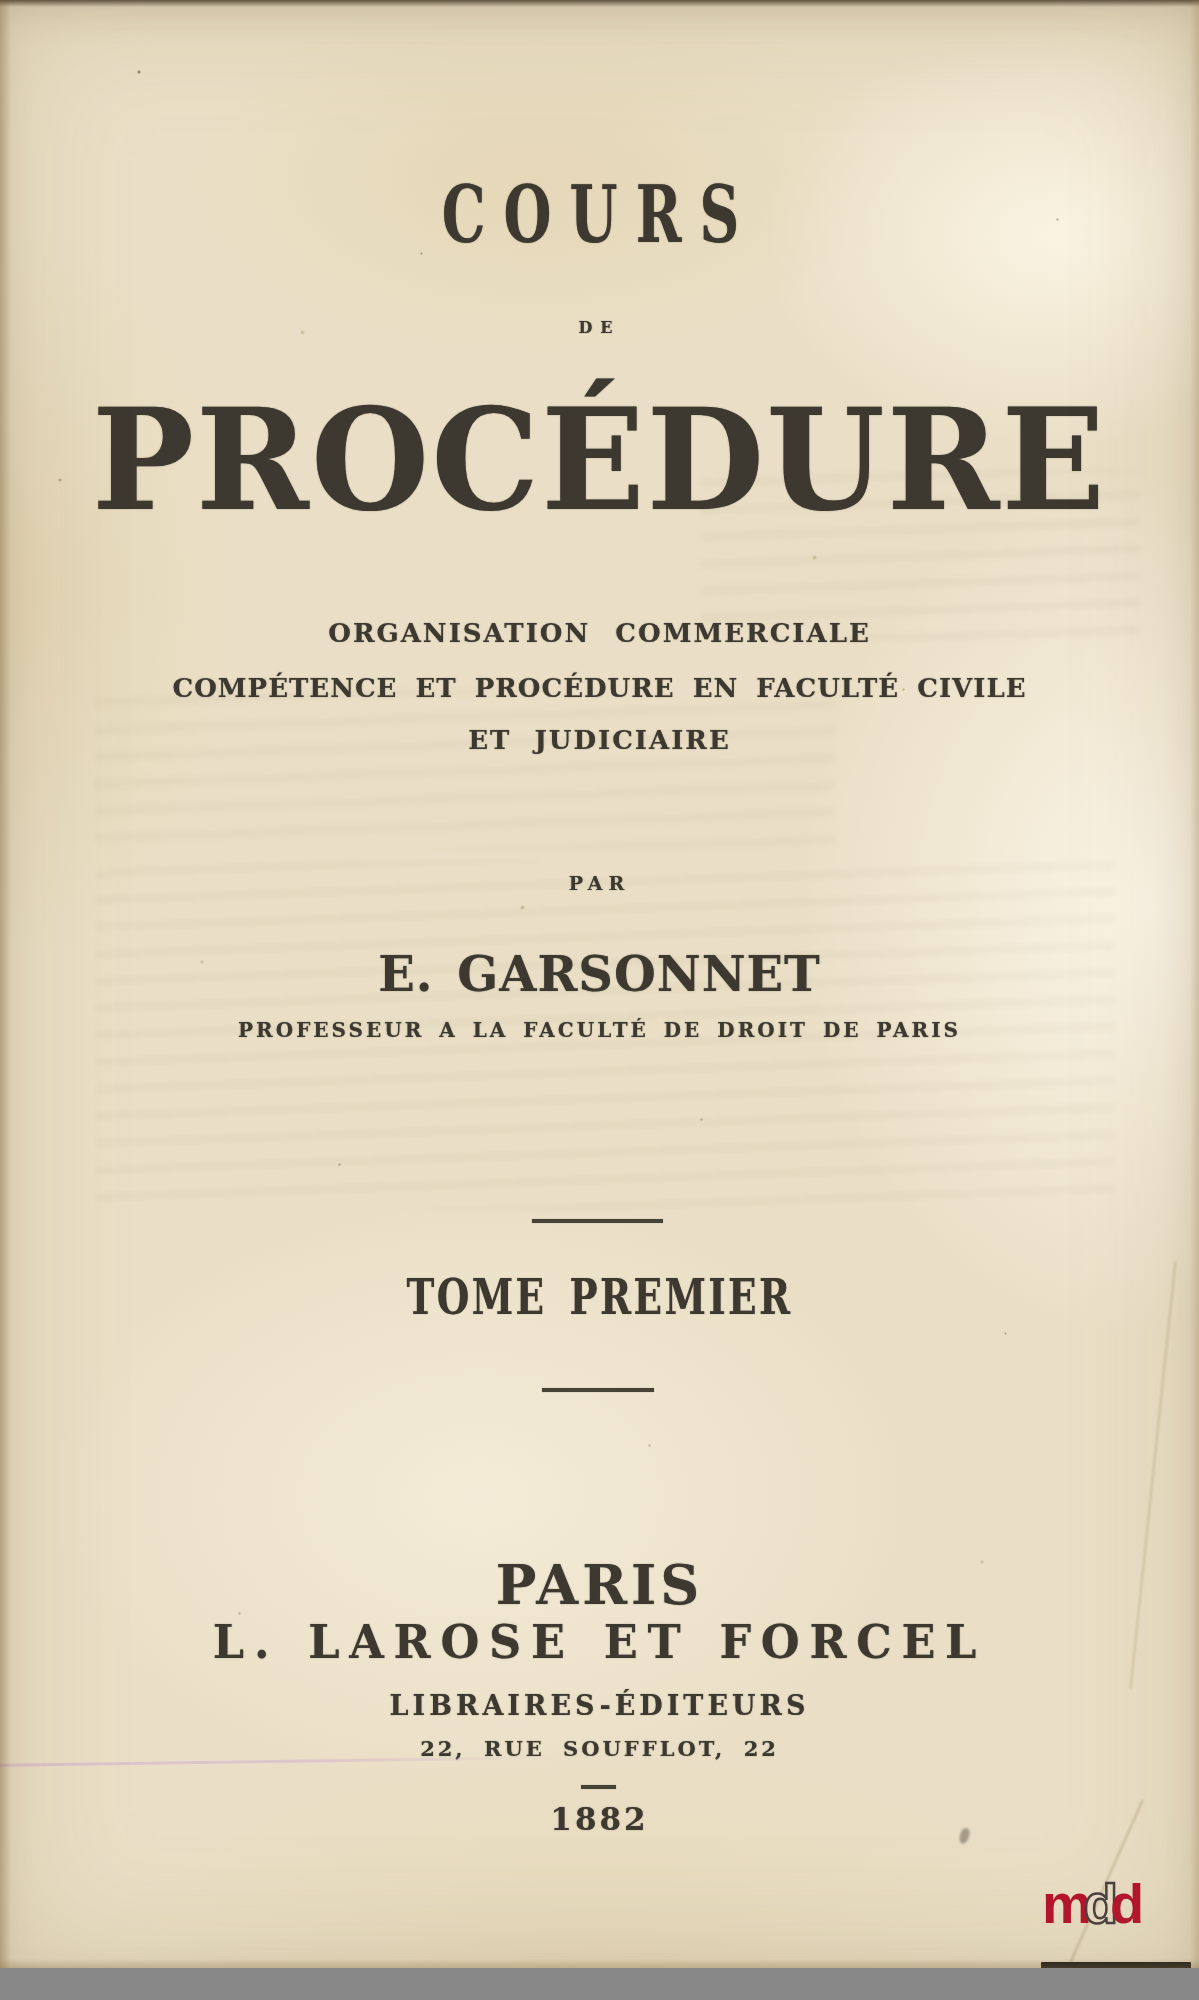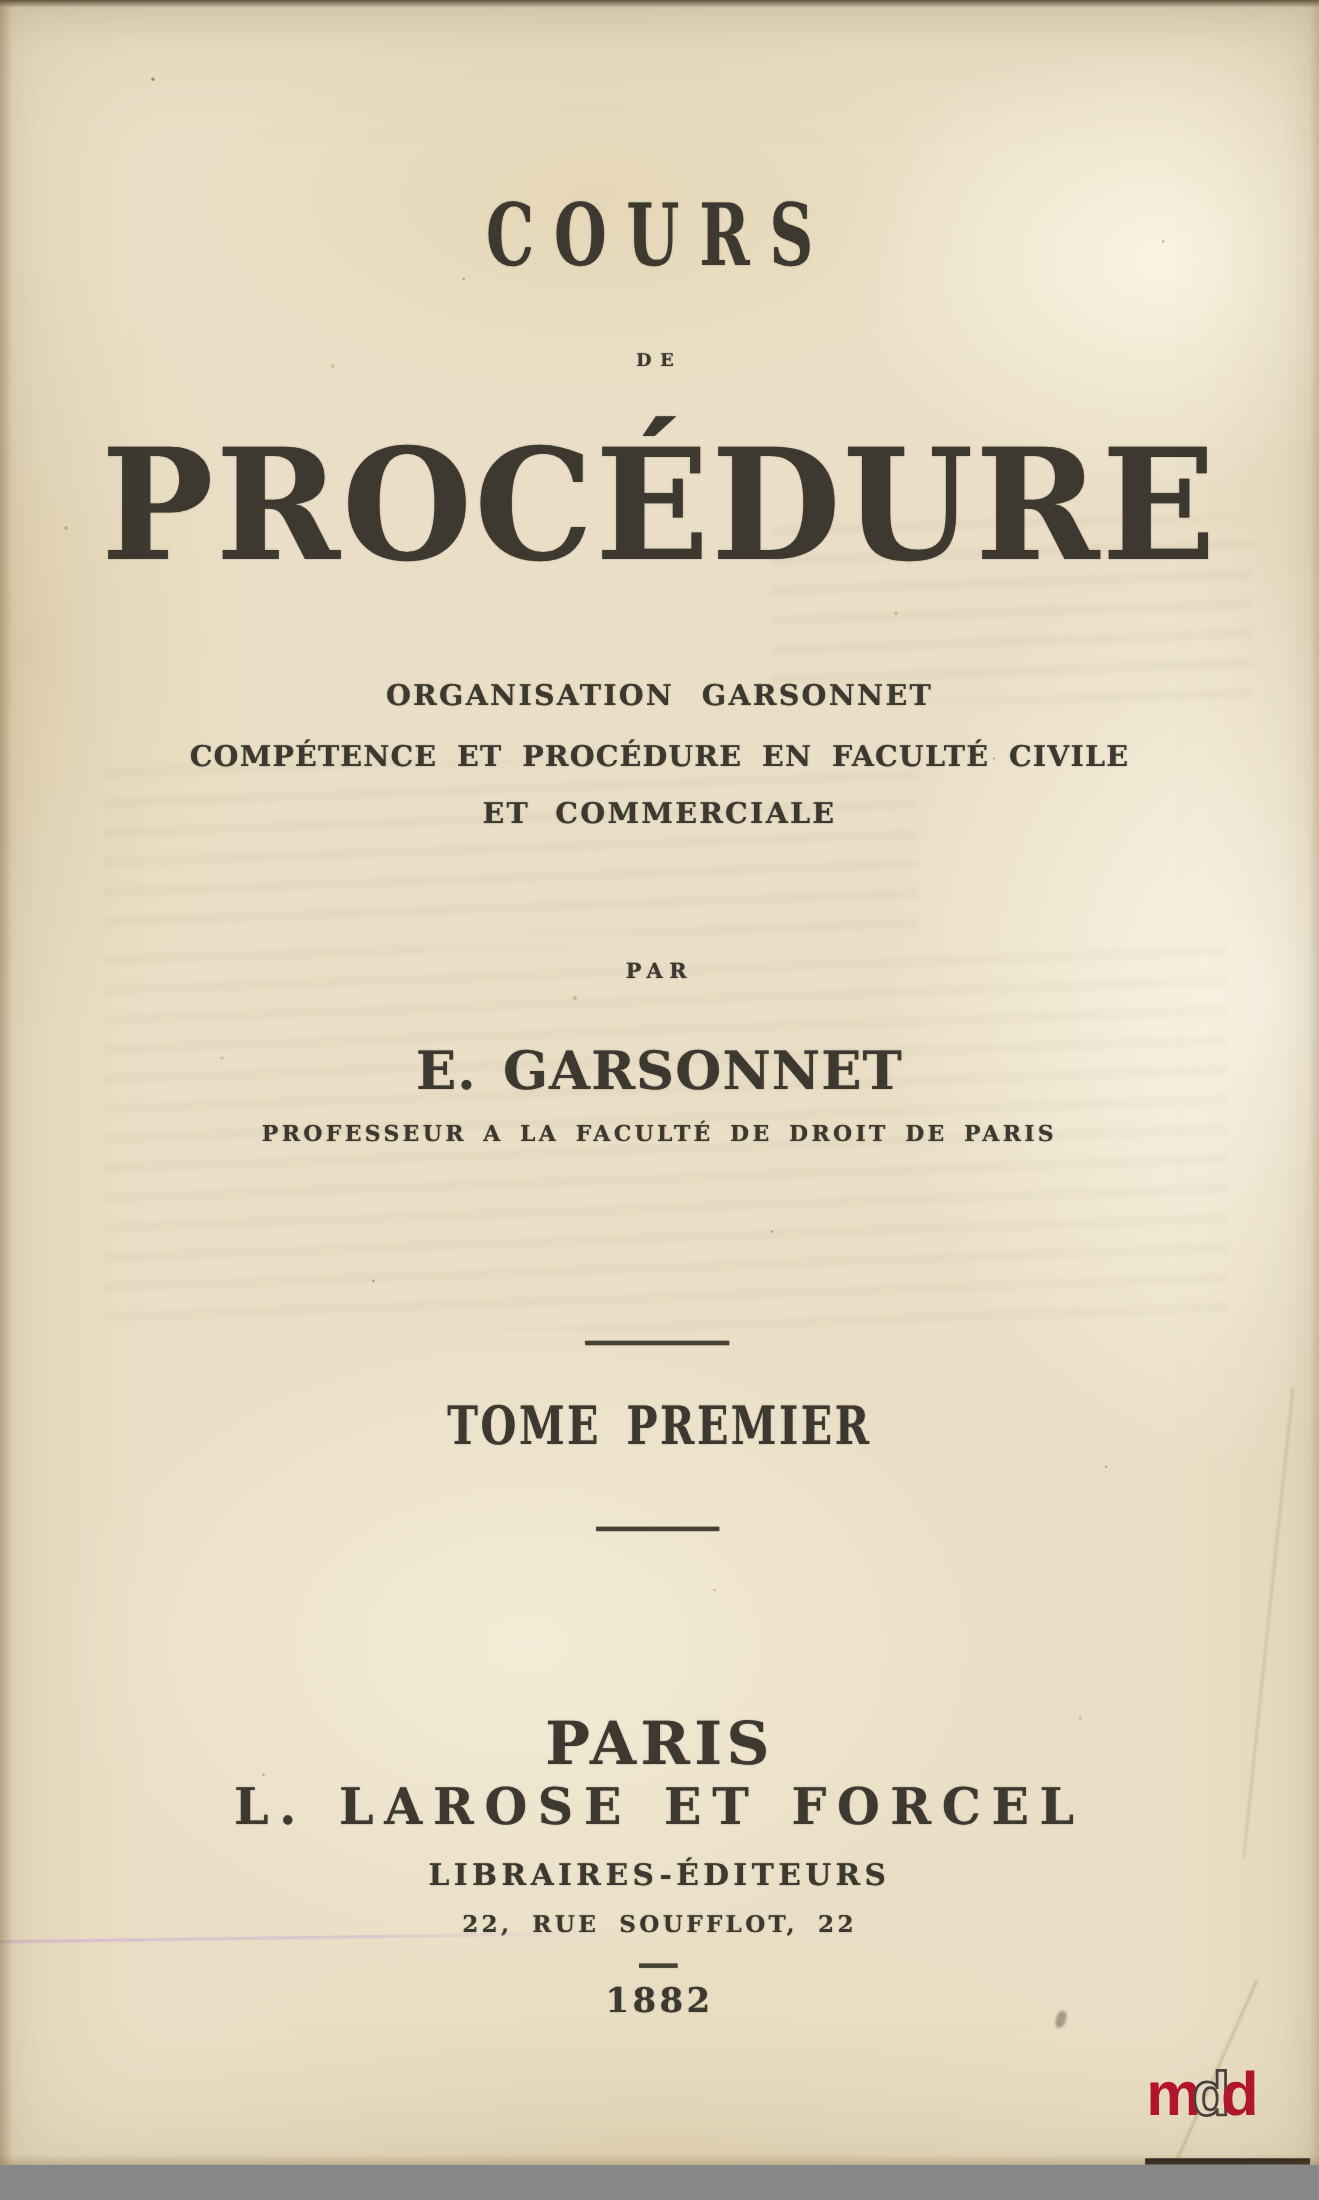--- a/index.html
+++ b/index.html
@@ -113,7 +113,7 @@
   <div class="line t-de">DE</div>
   <div class="line t-procedure">PROCÉDURE</div>
 
-  <div class="line t-sub1">ORGANISATION GARSONNET</div>
+  <div class="line t-sub1">ORGANISATION COMMERCIALE</div>
   <div class="line t-sub2">COMPÉTENCE ET PROCÉDURE EN FACULTÉ CIVILE</div>
   <div class="line t-sub3">ET COMMERCIALE</div>
 

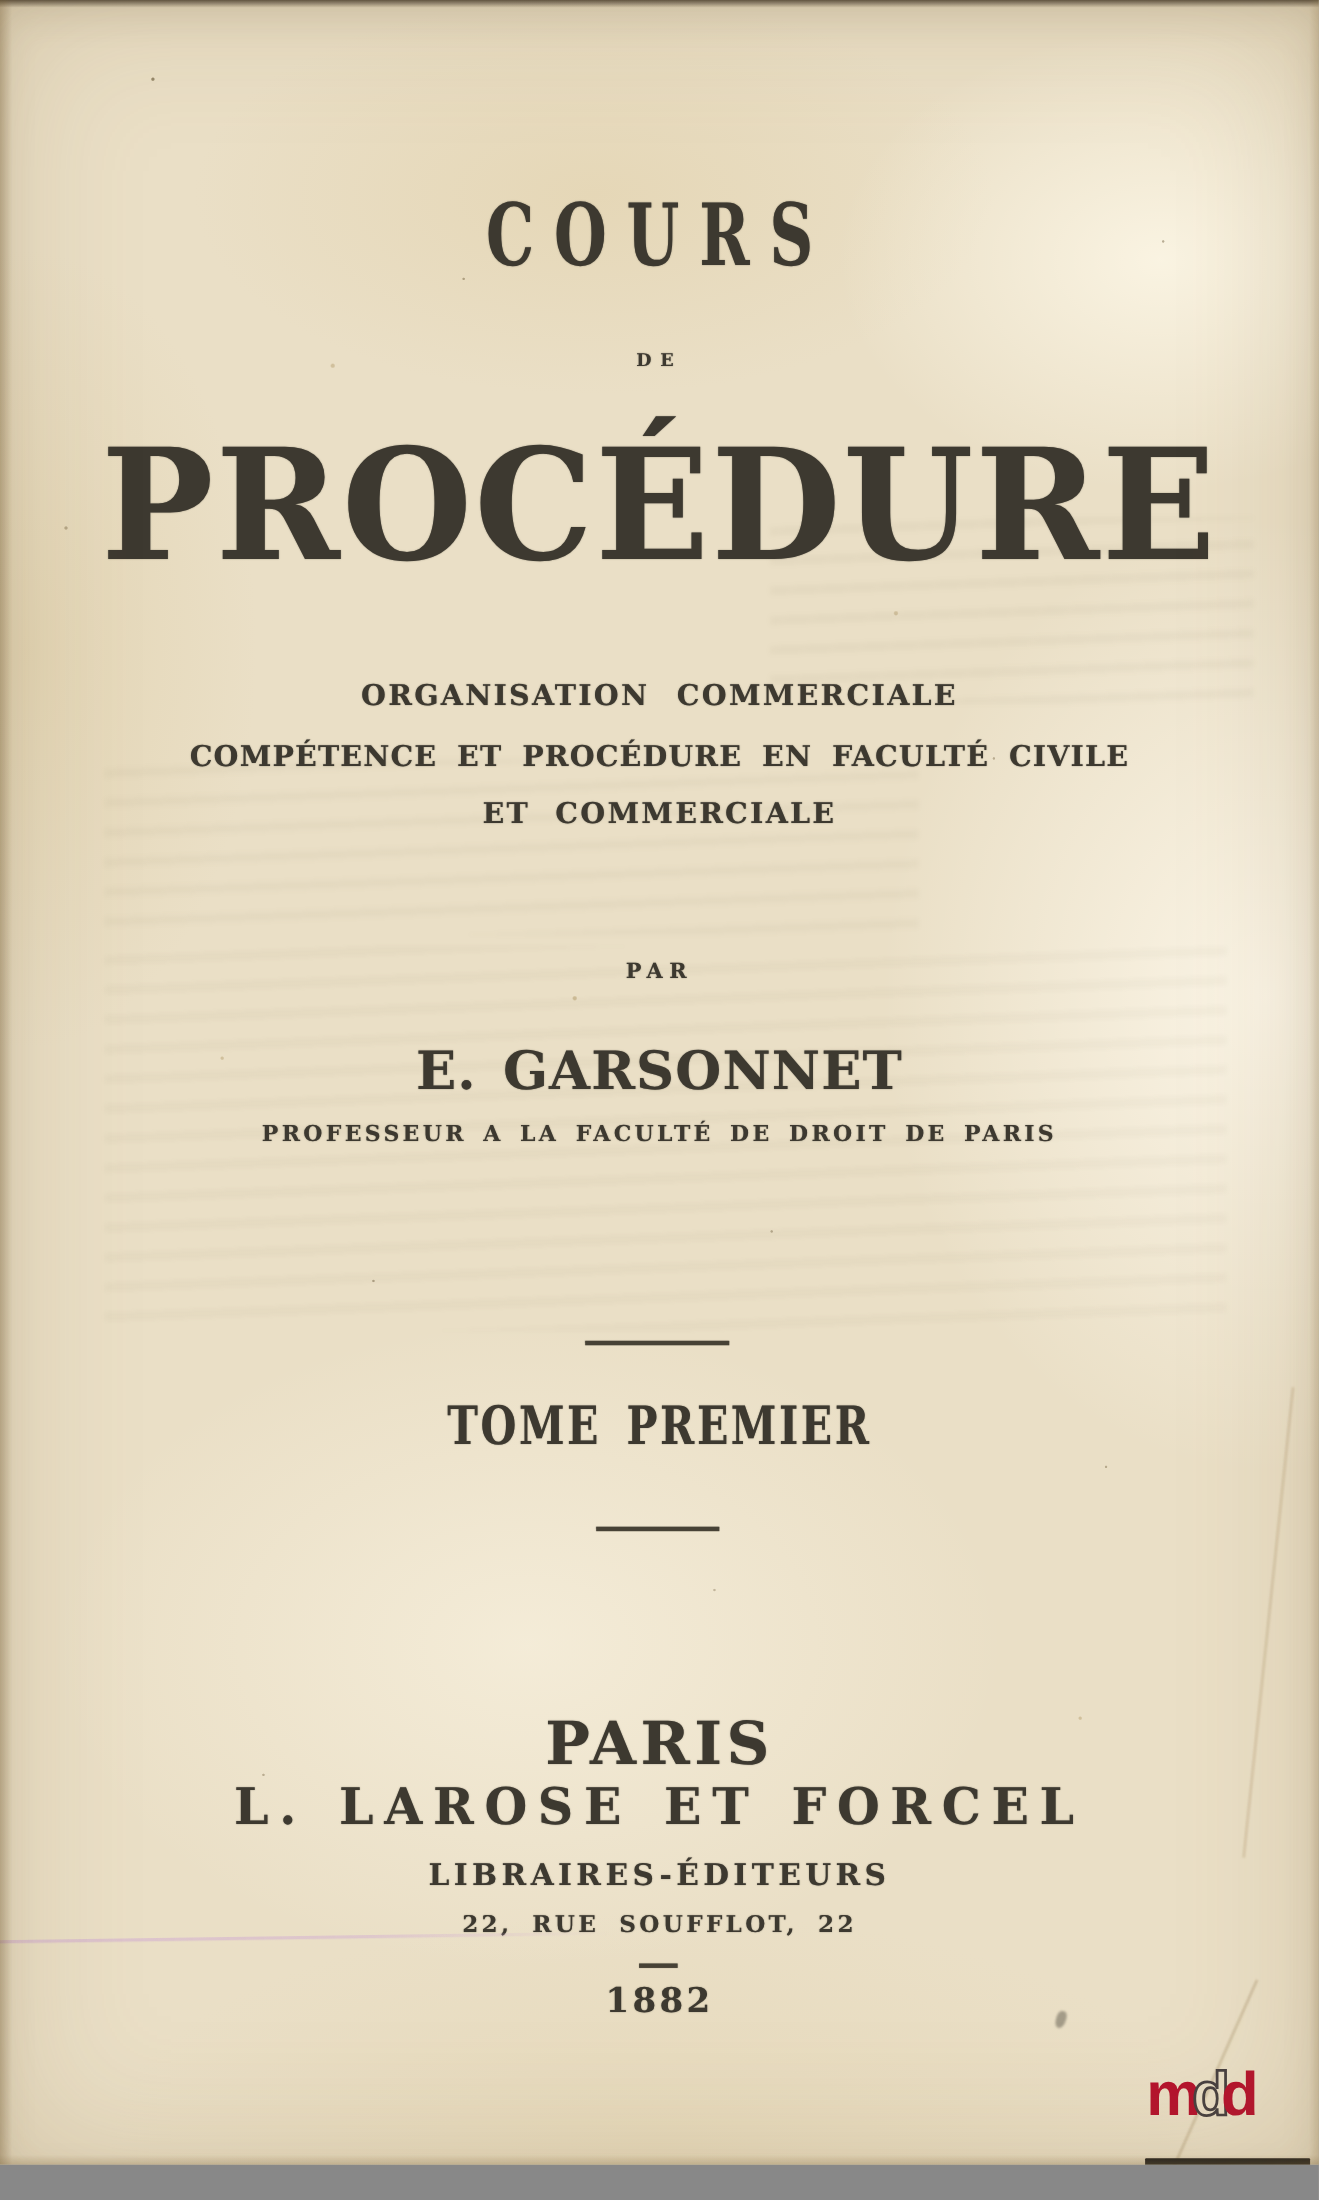--- a/index.html
+++ b/index.html
@@ -115,7 +115,7 @@
 
   <div class="line t-sub1">ORGANISATION COMMERCIALE</div>
   <div class="line t-sub2">COMPÉTENCE ET PROCÉDURE EN FACULTÉ CIVILE</div>
-  <div class="line t-sub3">ET COMMERCIALE</div>
+  <div class="line t-sub3">ET JUDICIAIRE</div>
 
   <div class="line t-par">PAR</div>
   <div class="line t-author">E. GARSONNET</div>

